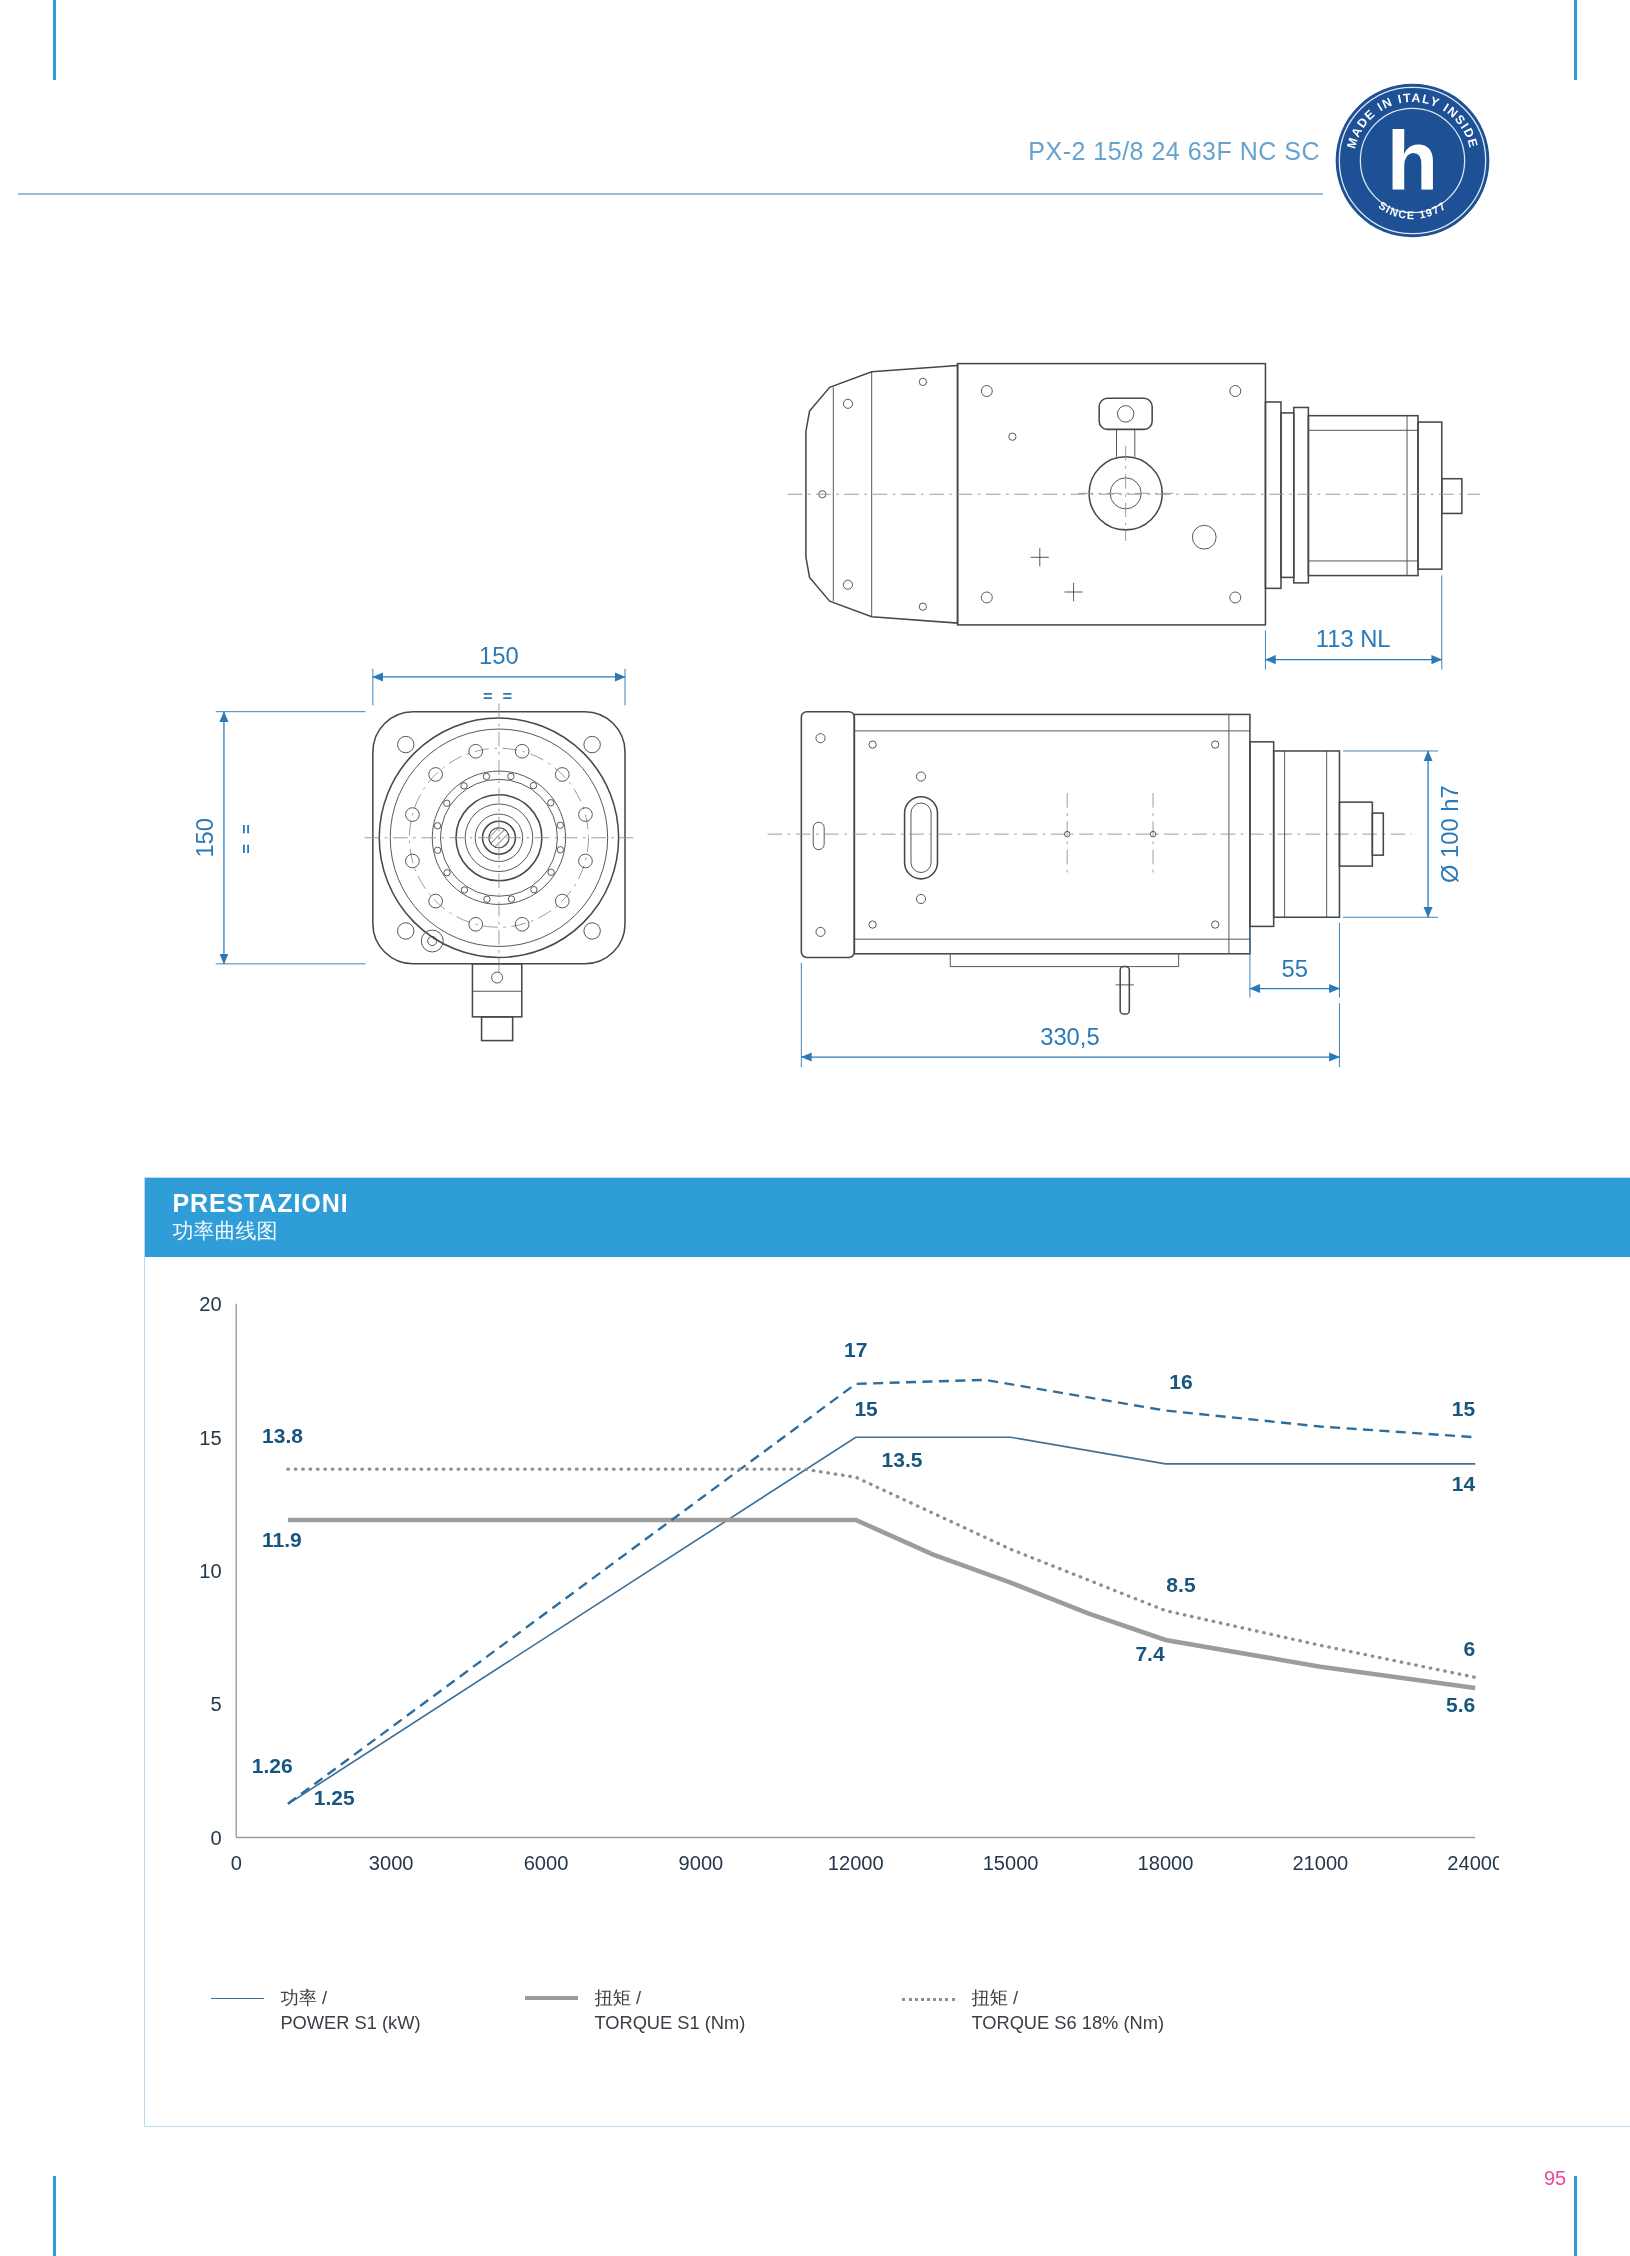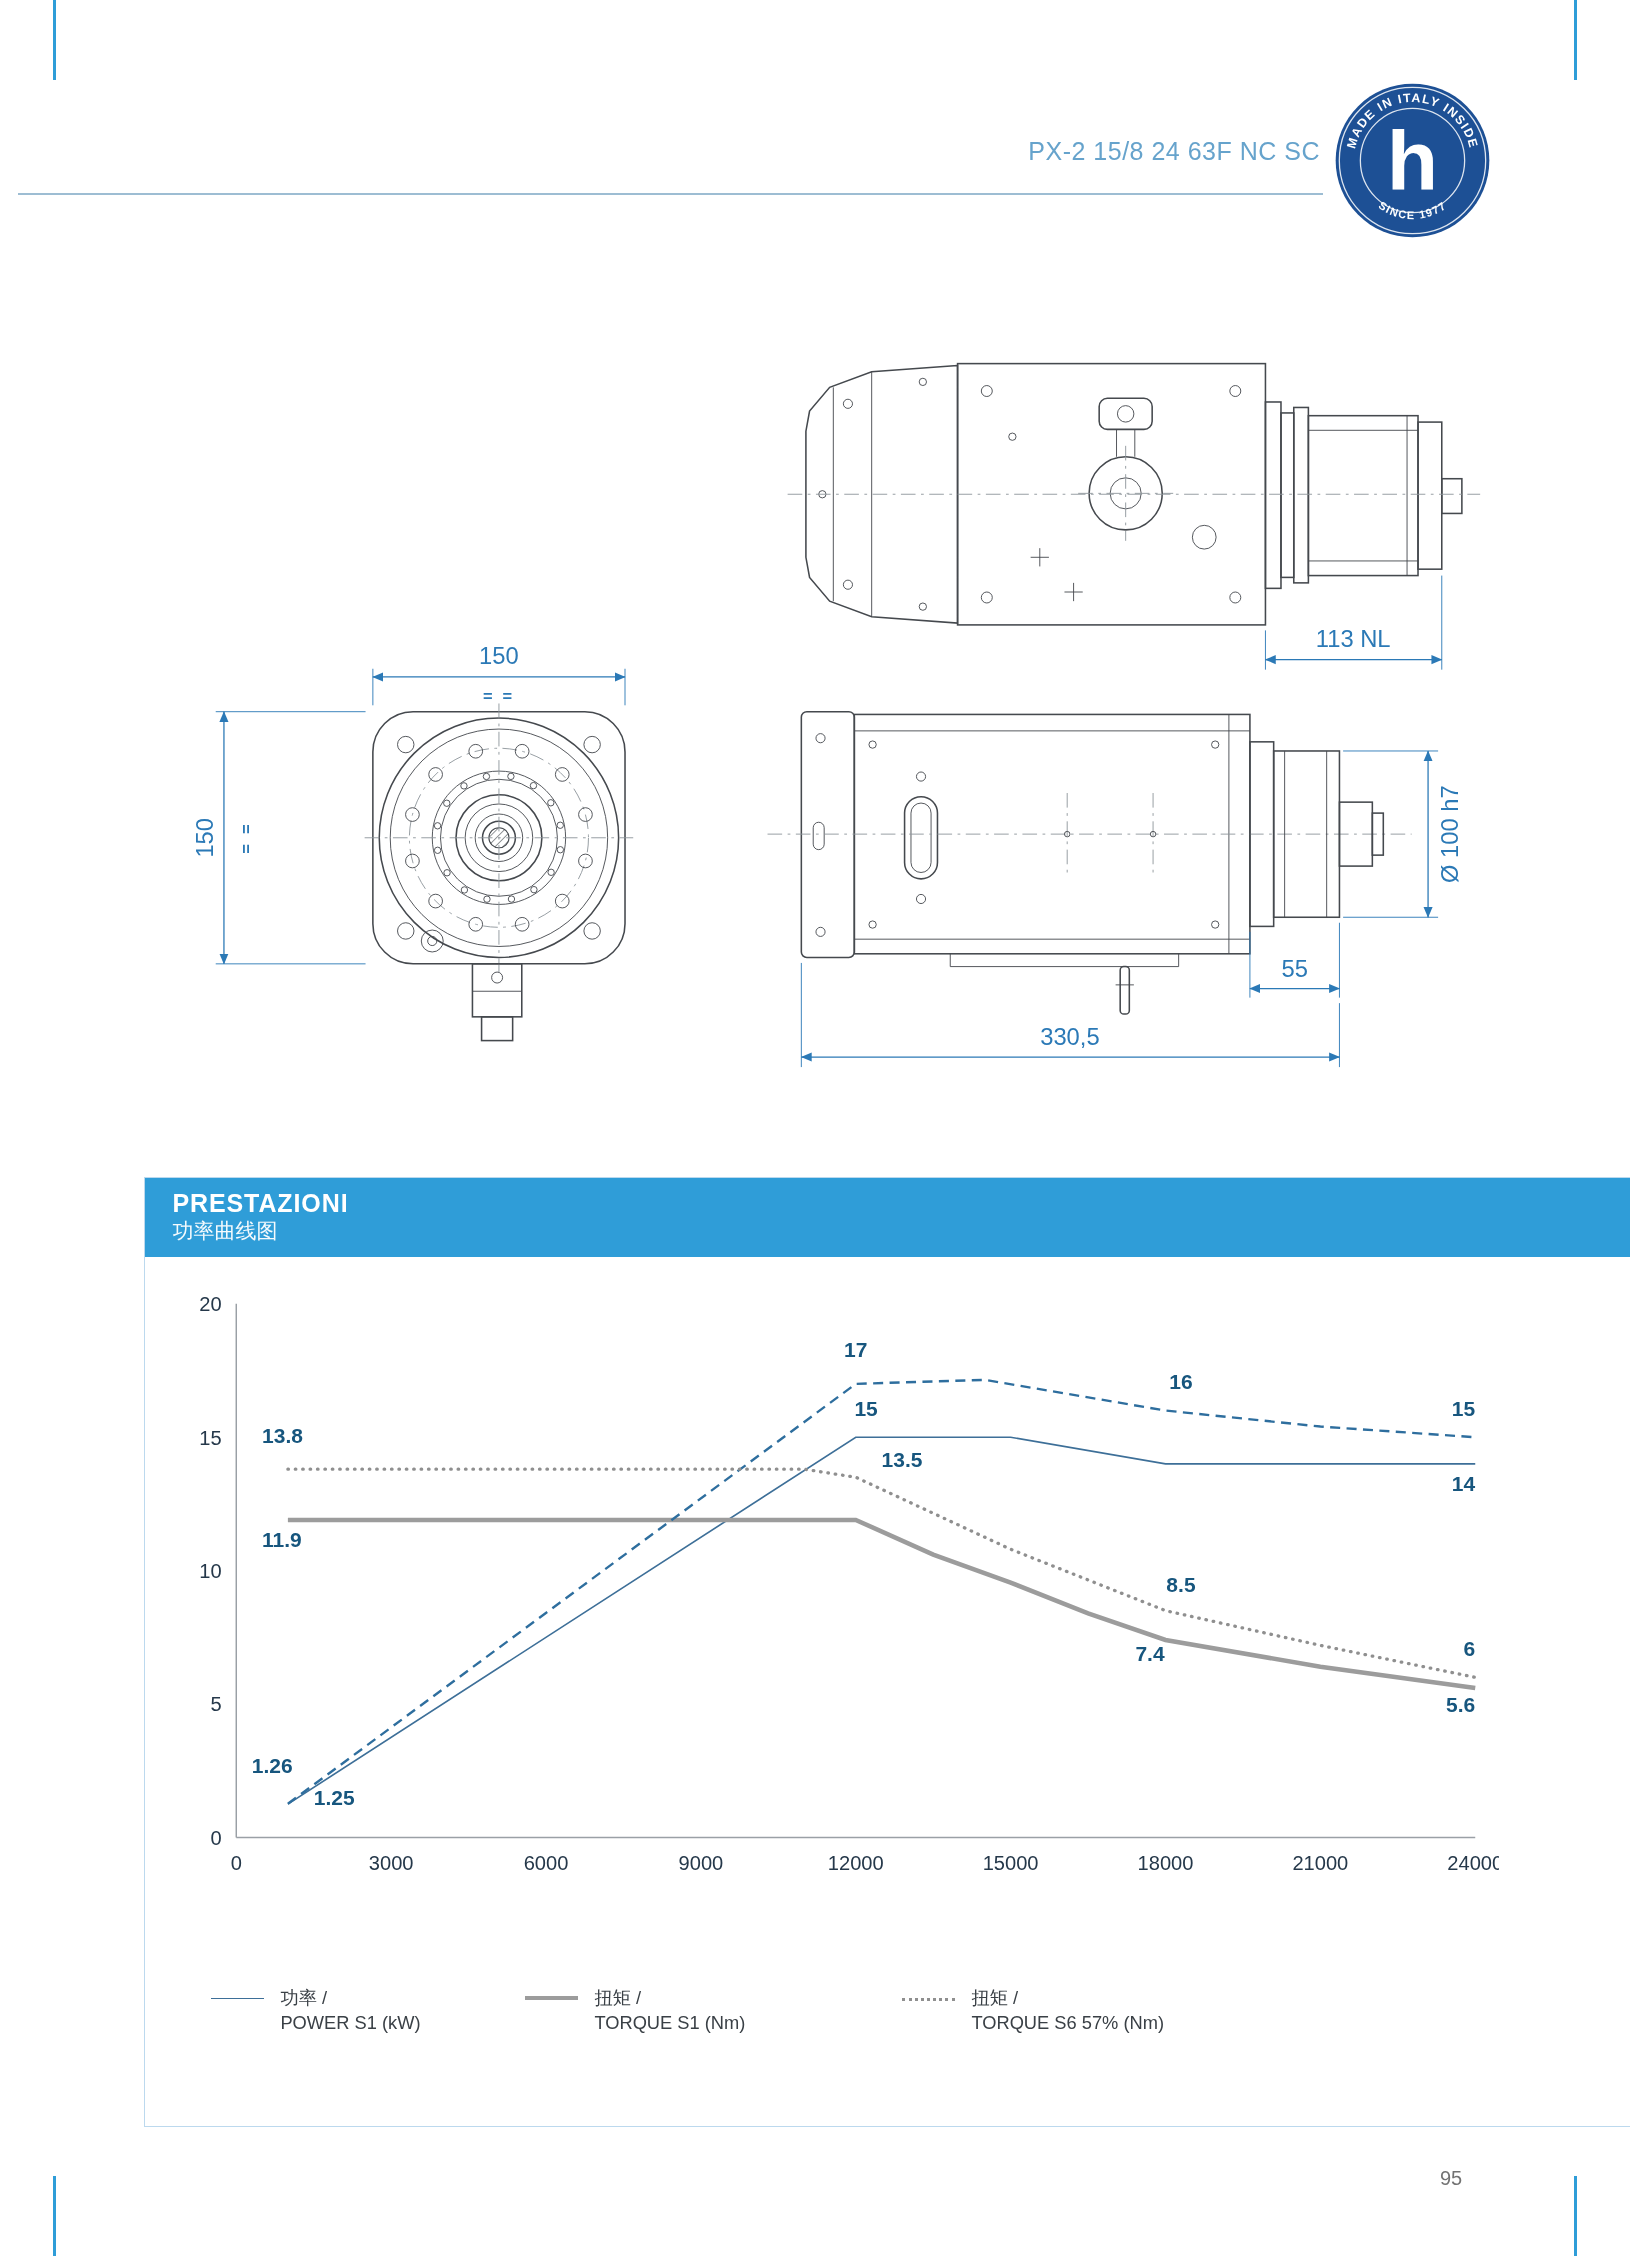--- a/index.html
+++ b/index.html
@@ -299,7 +299,7 @@
       <span class="sw dotted_gray"></span>
       <span class="leg-text">
         <span>扭矩 /</span><br>
-        <span>TORQUE S6 57% (Nm)</span>
+        <span>TORQUE S6 18% (Nm)</span>
       </span>
     </div>
   </div>

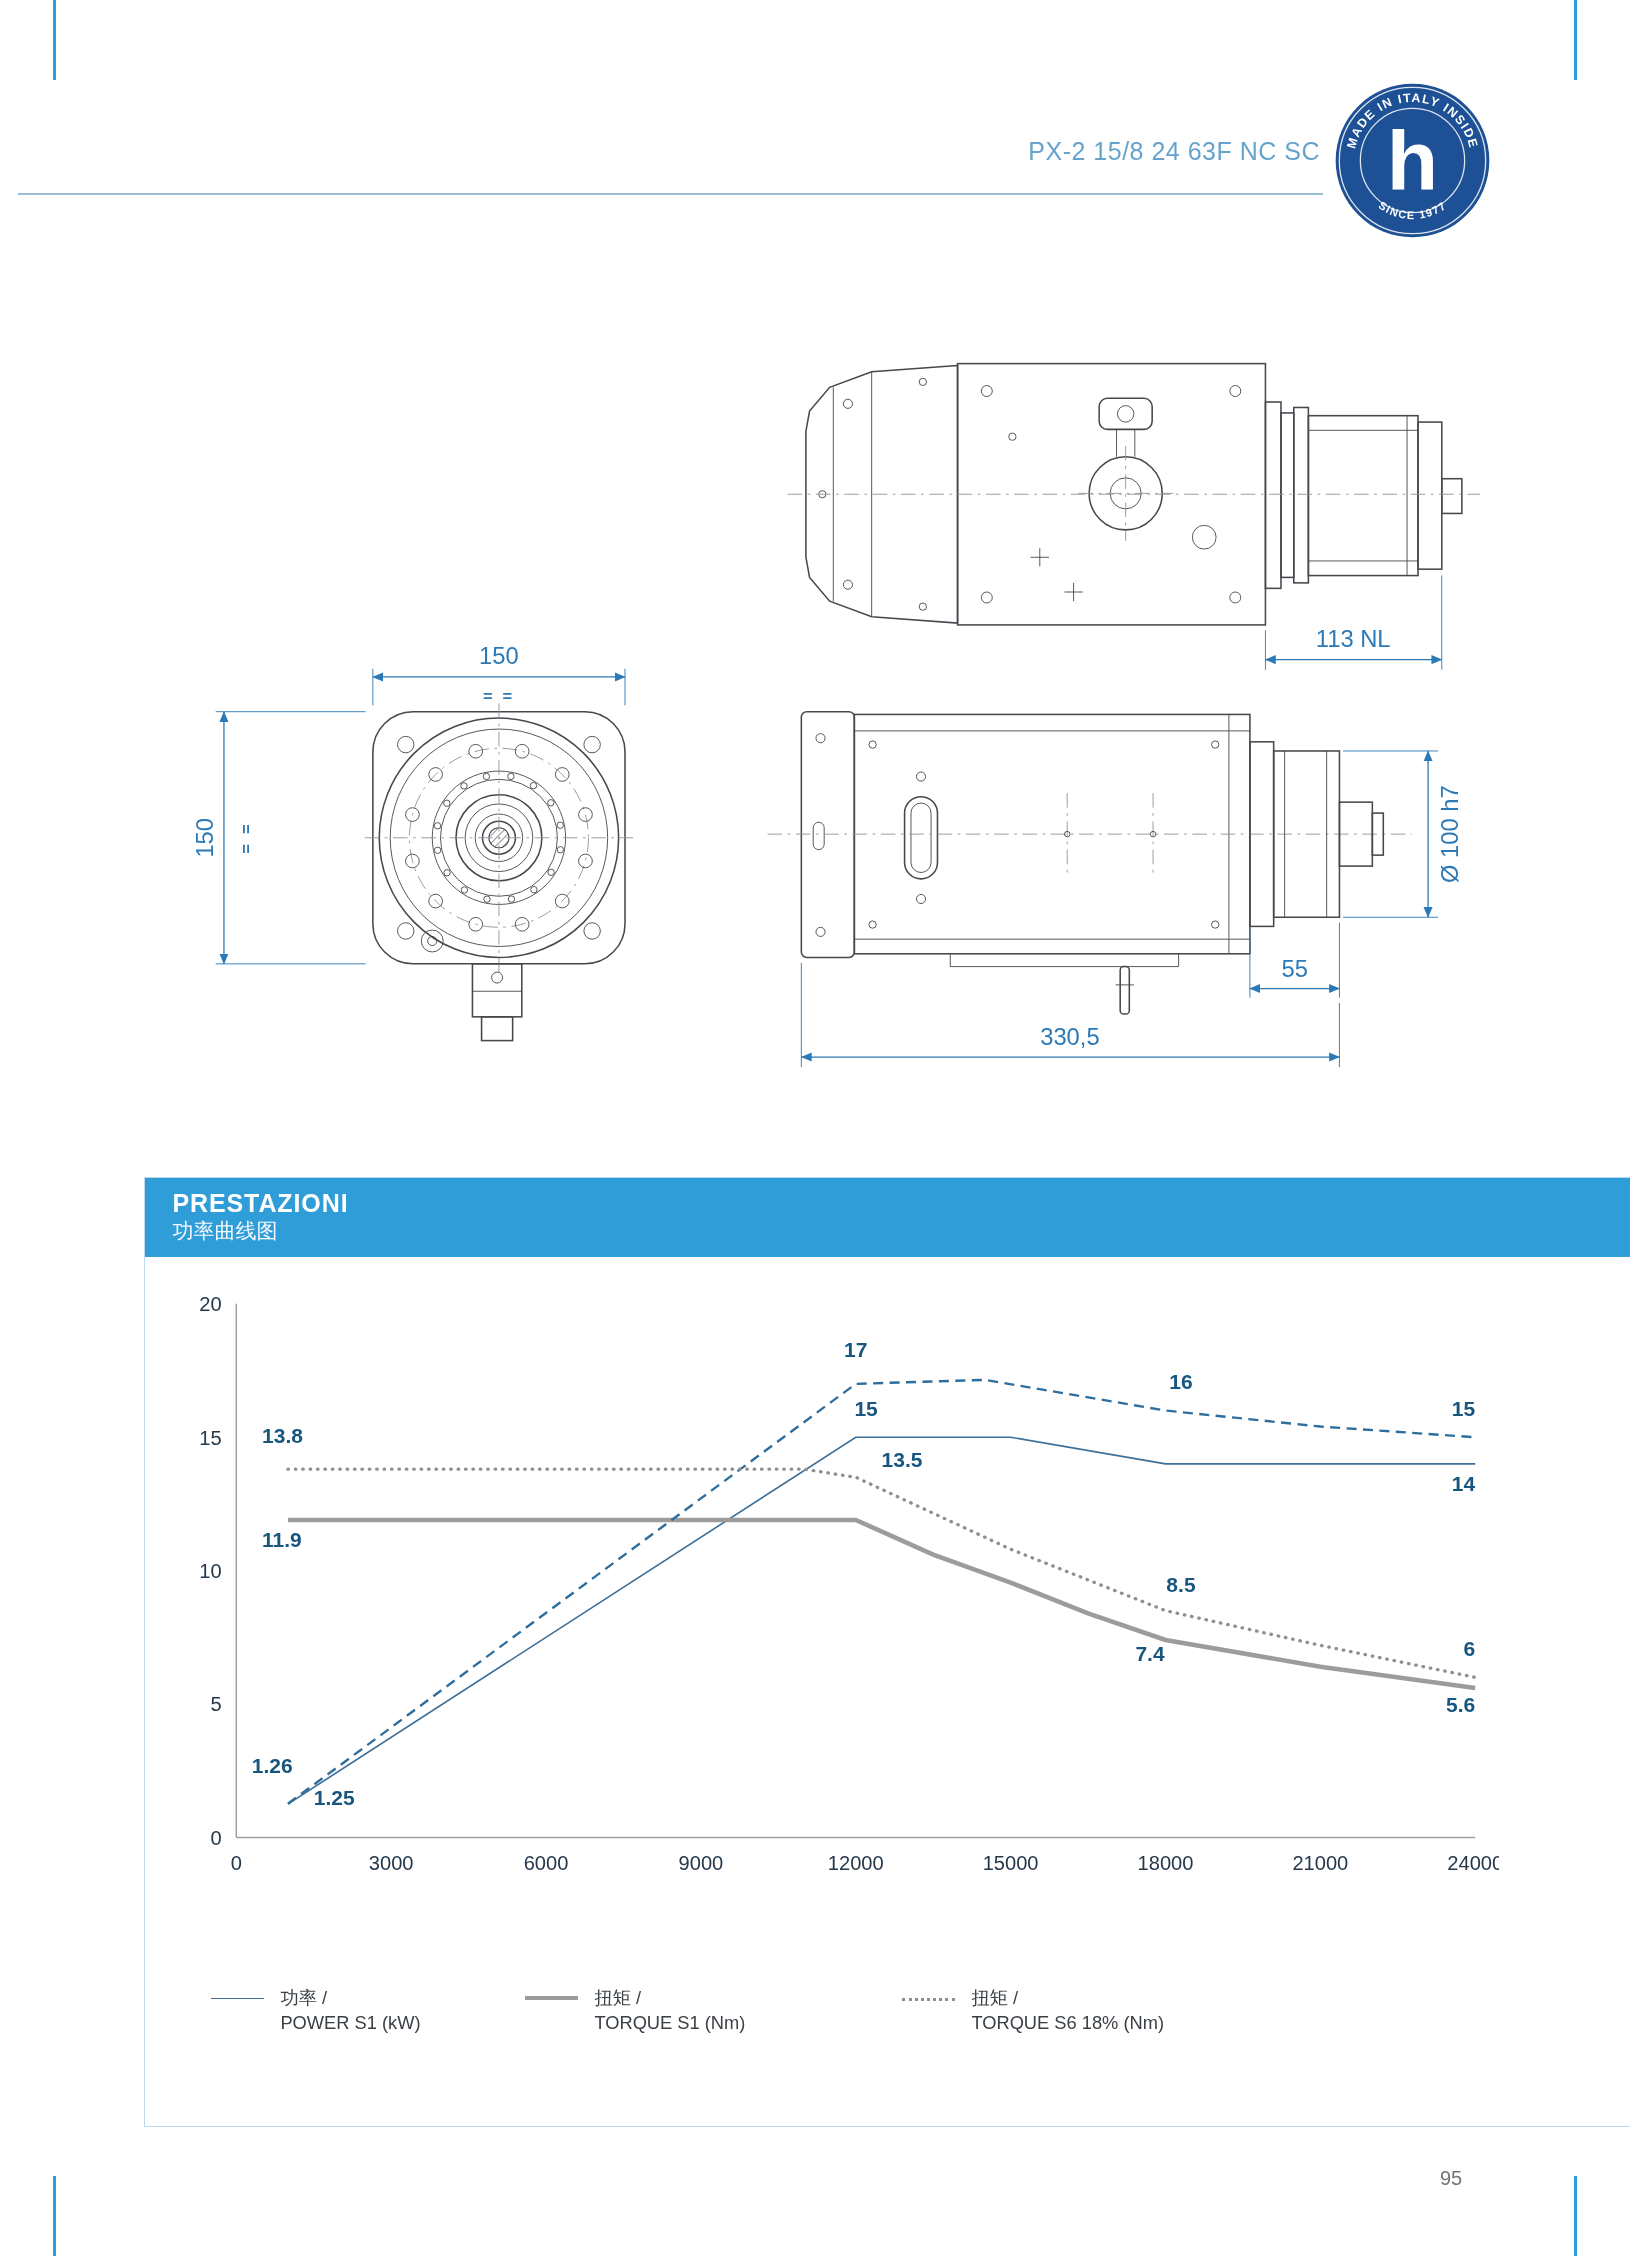--- a/index.html
+++ b/index.html
@@ -43,7 +43,7 @@
   .sw.dotted_gray{border-top-width:3.7px;border-top-style:dotted;border-top-color:#8f8f8f;}
   .leg-text{font-size:18.3px;color:#3a4046;line-height:1.35;}
 
-  .page-num{position:absolute;top:2167px;left:1440px;font-size:20px;color:#737373;}
+  .page-num{position:absolute;top:2167px;left:1544px;font-size:20px;color:#ec4899;}
 </style>
 </head>
 <body>

